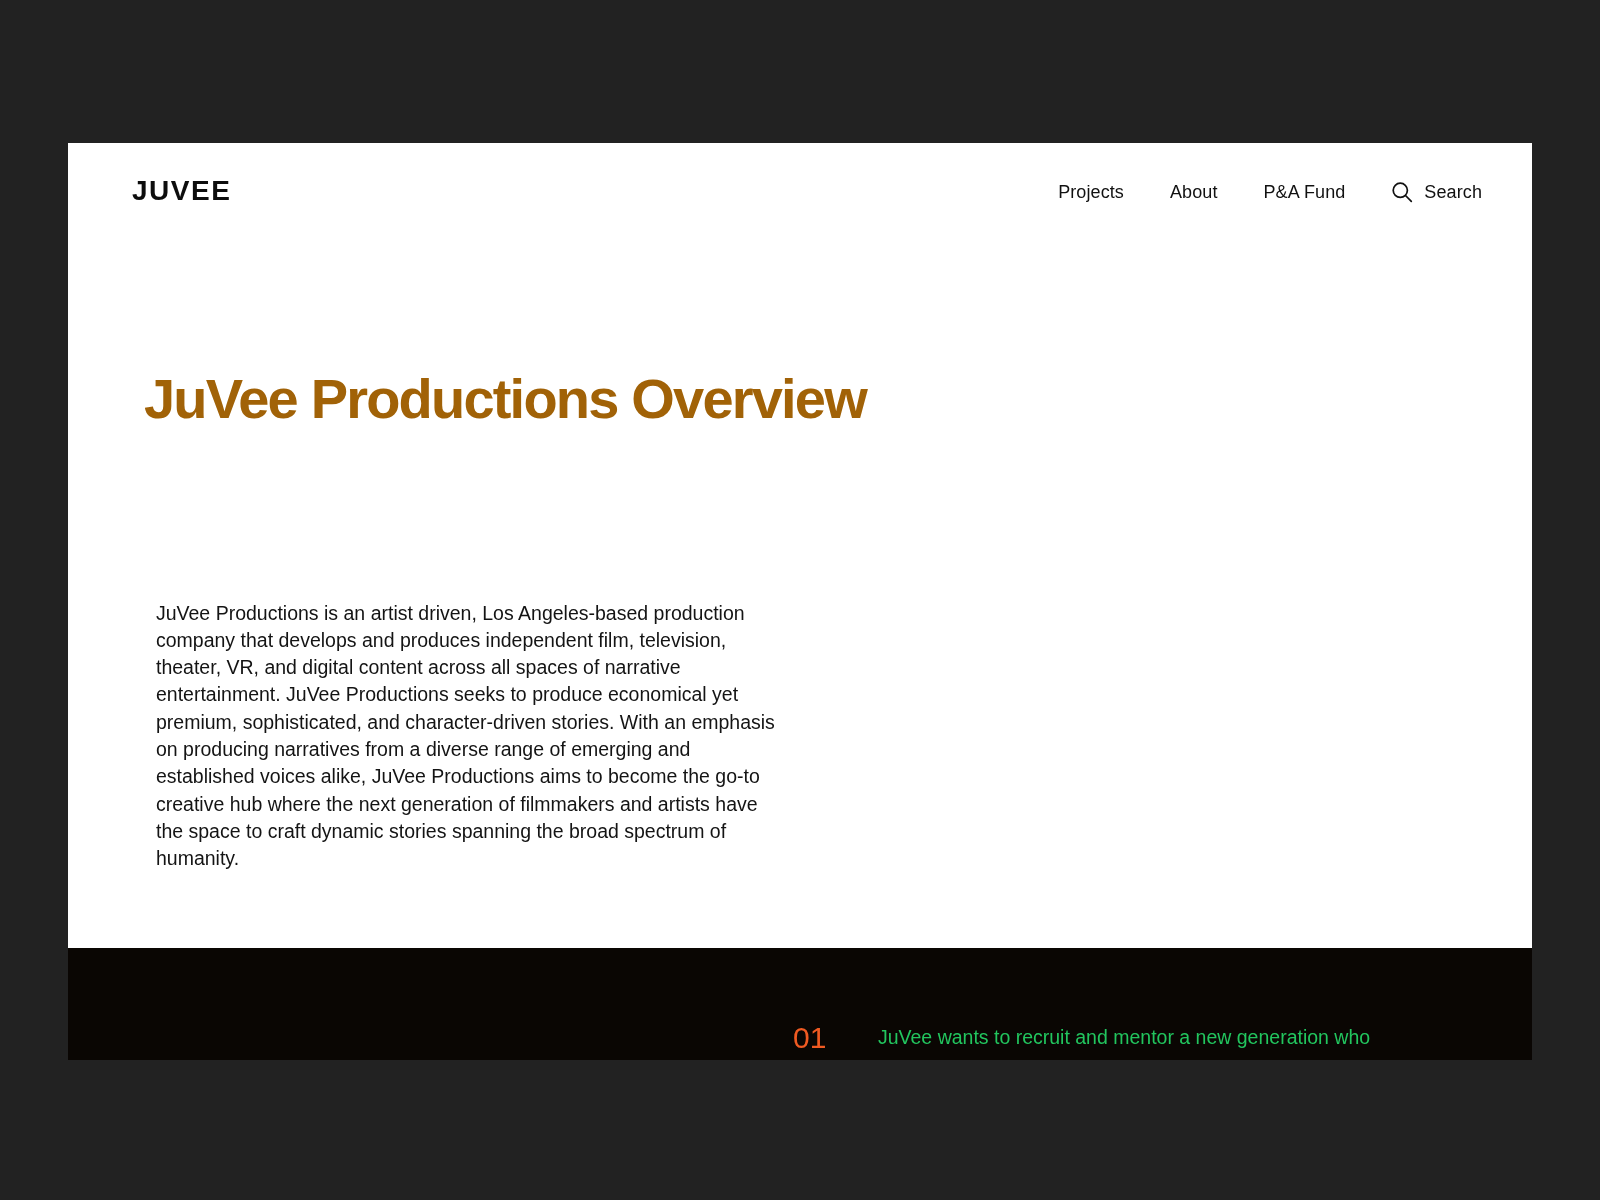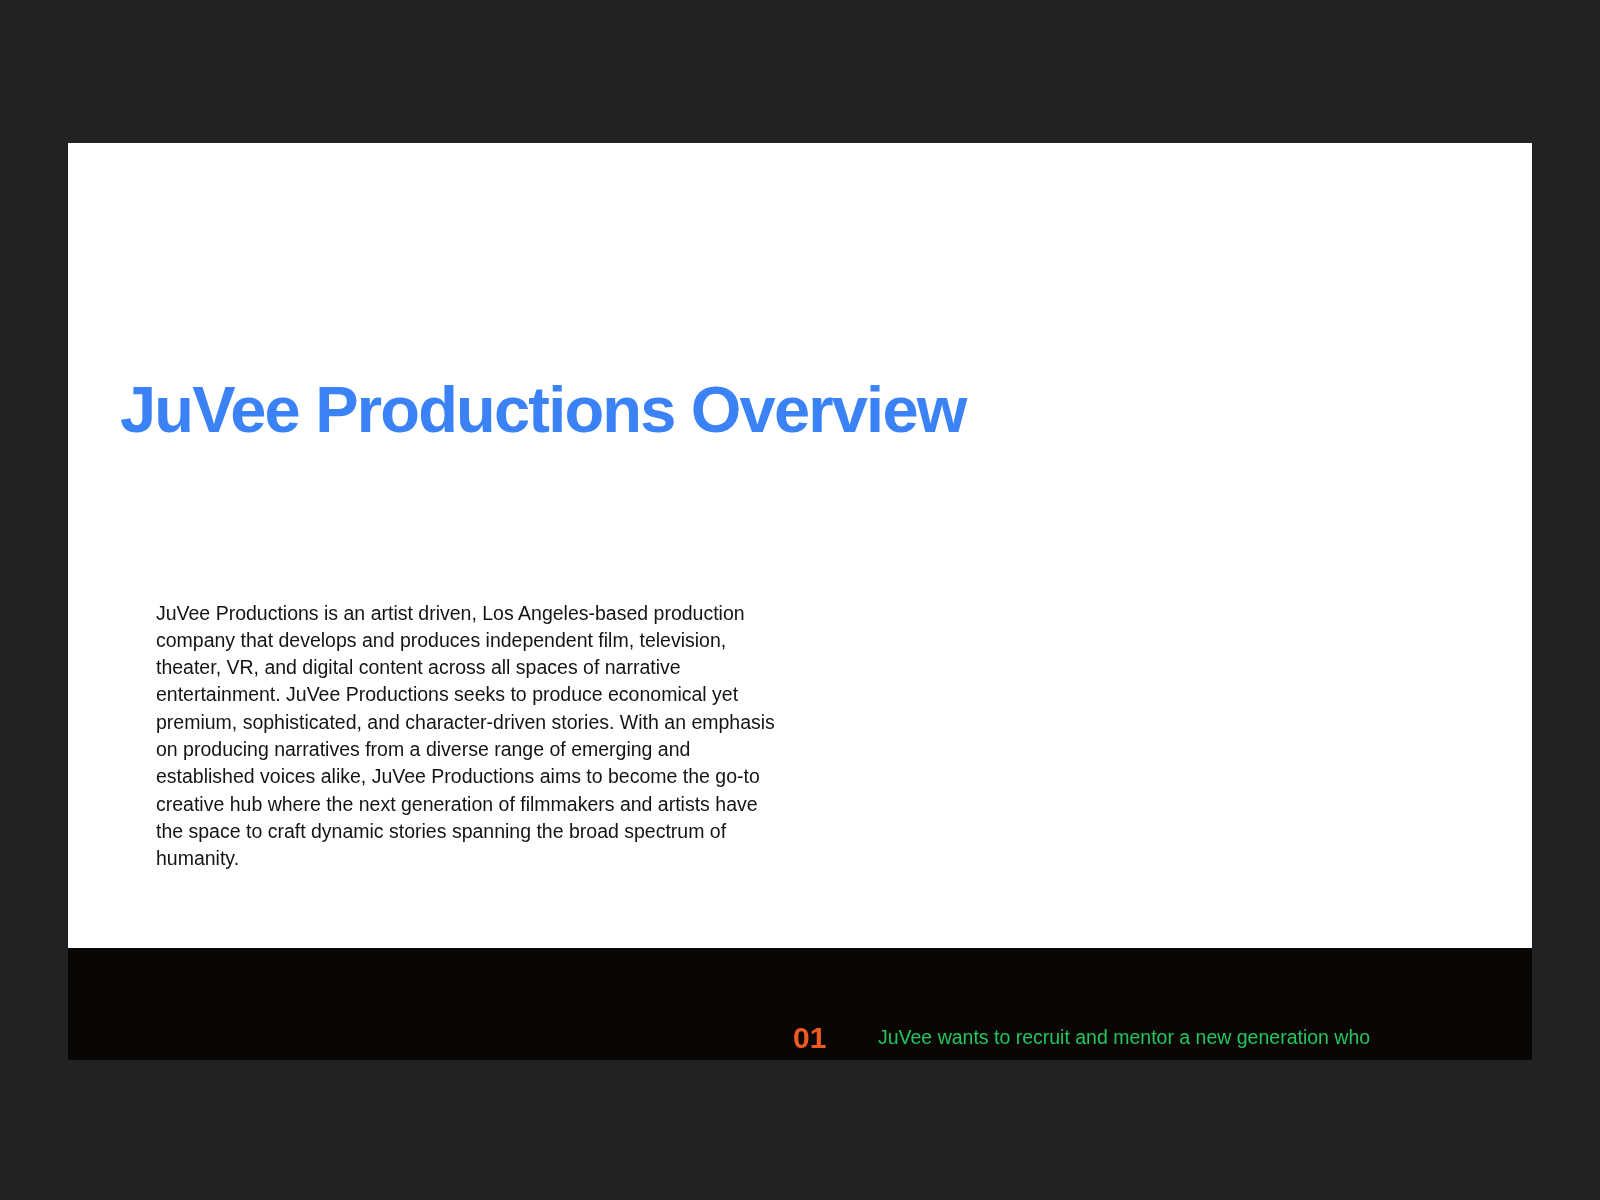--- a/index.html
+++ b/index.html
@@ -161,6 +161,25 @@
 
   <div class="hero">
 
+    <div class="topbar">
+      <div class="brand">JUVEE</div>
+
+      <div class="nav">
+        <a class="nav-link" href="#">Projects</a>
+        <a class="nav-link" href="#">About</a>
+        <a class="nav-link" href="#">P&amp;A Fund</a>
+
+        <div class="search-item">
+          <span class="search-icon">
+            <svg width="22" height="22" viewBox="0 0 22 22" fill="none" xmlns="http://www.w3.org/2000/svg">
+              <circle cx="9.3" cy="9.3" r="7.1" stroke="#111111" stroke-width="1.7"></circle>
+              <line x1="14.5" y1="14.5" x2="20.3" y2="20.3" stroke="#111111" stroke-width="1.7" stroke-linecap="round"></line>
+            </svg>
+          </span>
+          <span class="nav-link">Search</span>
+        </div>
+      </div>
+    </div>
 
     <h1 class="hero-title">JuVee Productions Overview</h1>
 

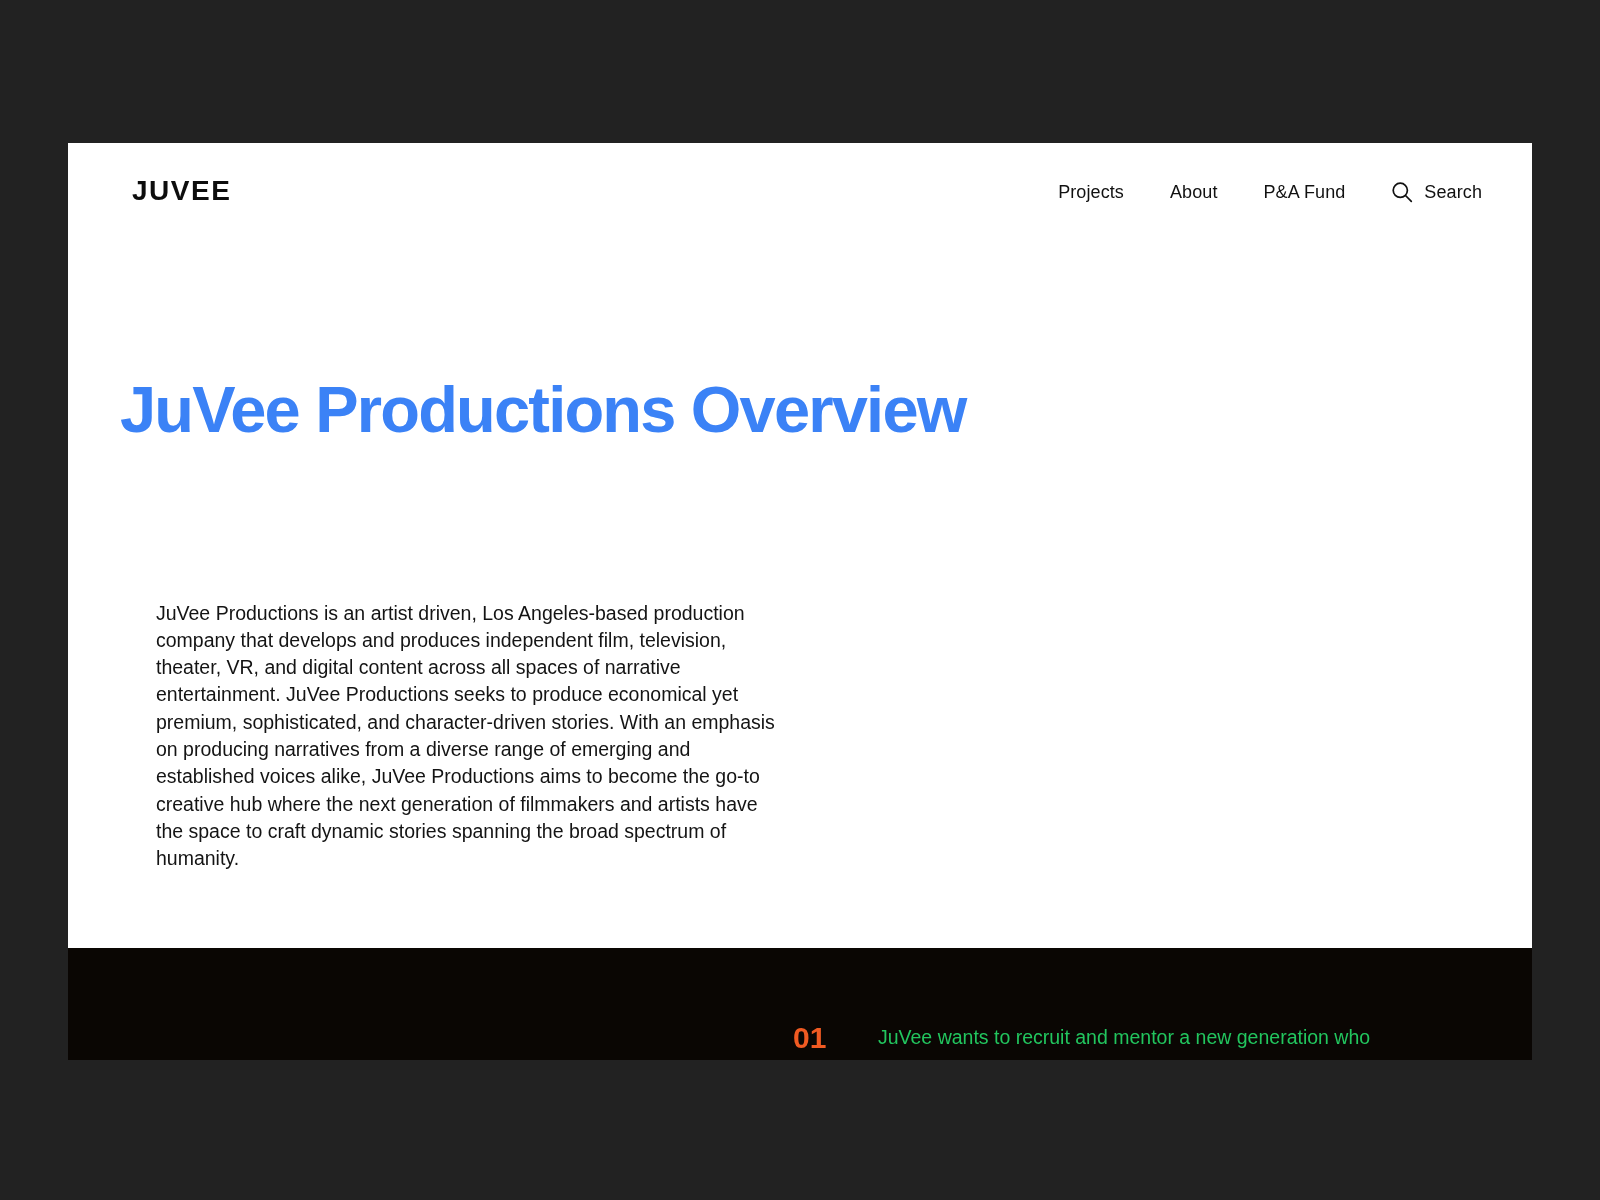--- a/index.html
+++ b/index.html
@@ -82,13 +82,13 @@
 
   .hero-title {
     position: absolute;
-    left: 52px;
+    left: 76px;
     top: 185px;
-    font-size: 65px;
+    font-size: 56px;
     line-height: 1.18;
     font-weight: bold;
     letter-spacing: -1.8px;
-    color: #3b82f6;
+    color: #a16207;
     max-width: 920px;
   }
 

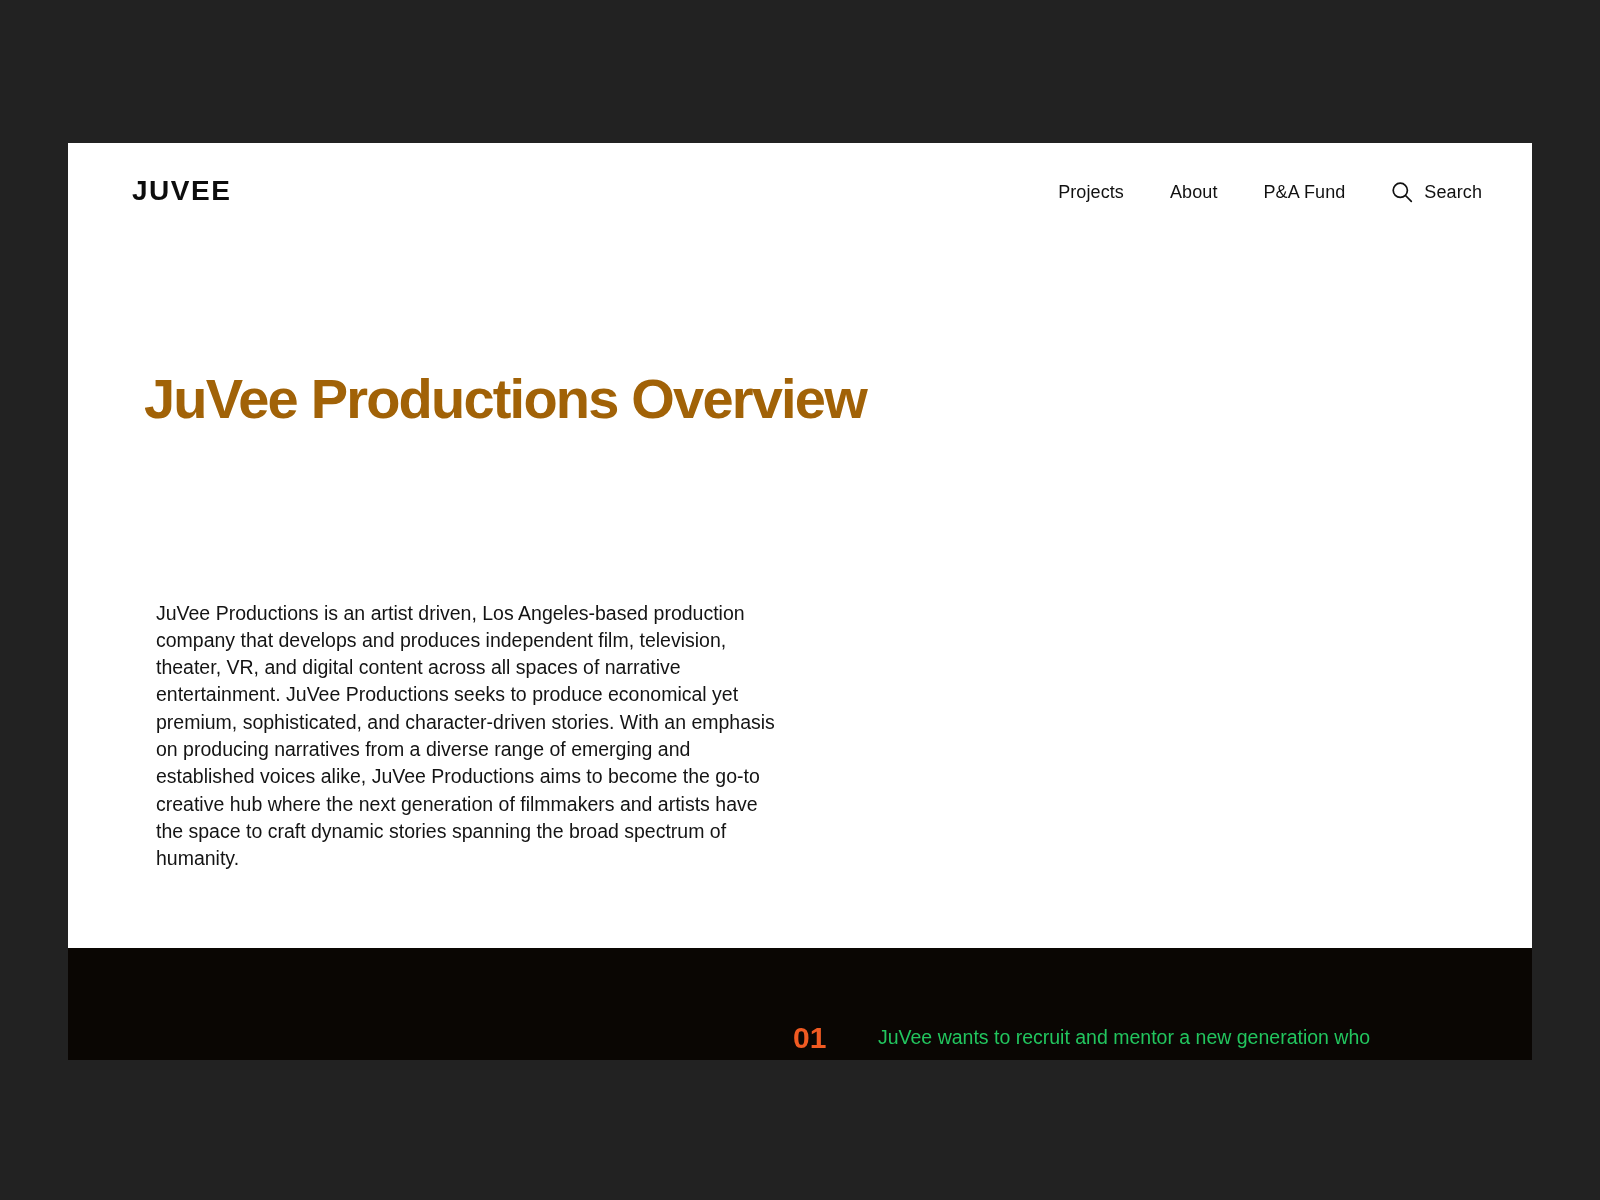--- a/index.html
+++ b/index.html
@@ -141,7 +141,7 @@
 
   .process-num {
     font-size: 30px;
-    font-weight: bold;
+    font-weight: normal;
     color: #f05a22;
     line-height: 1.2;
     min-width: 50px;

